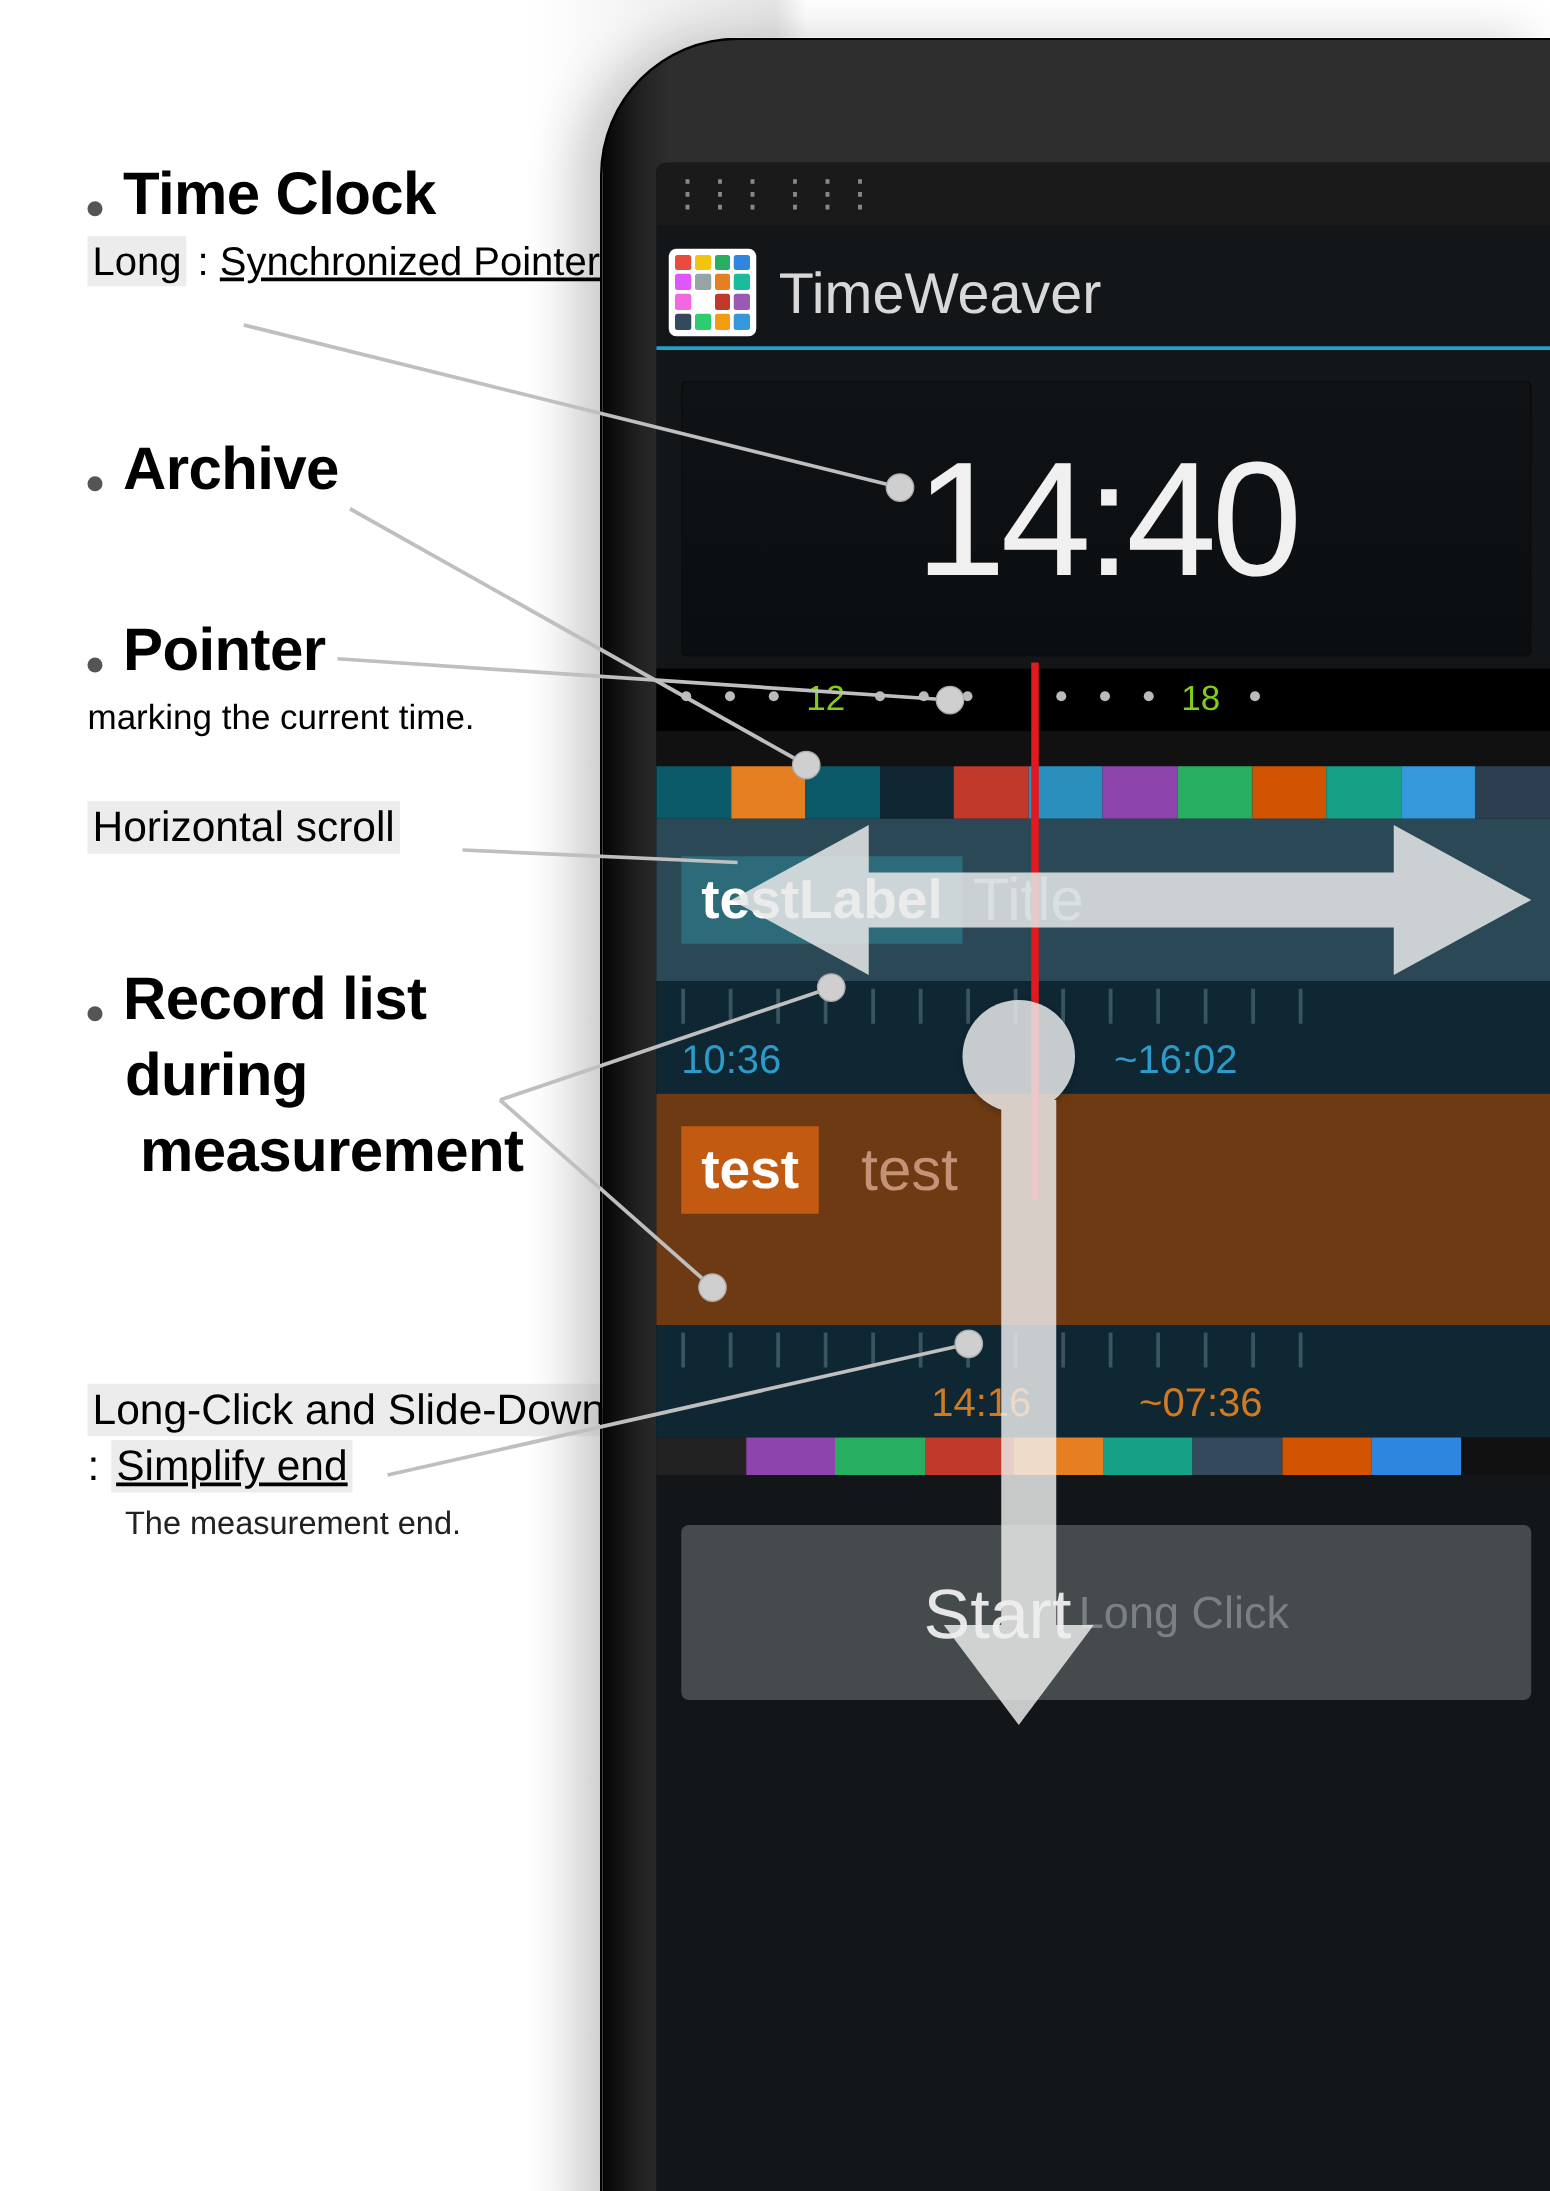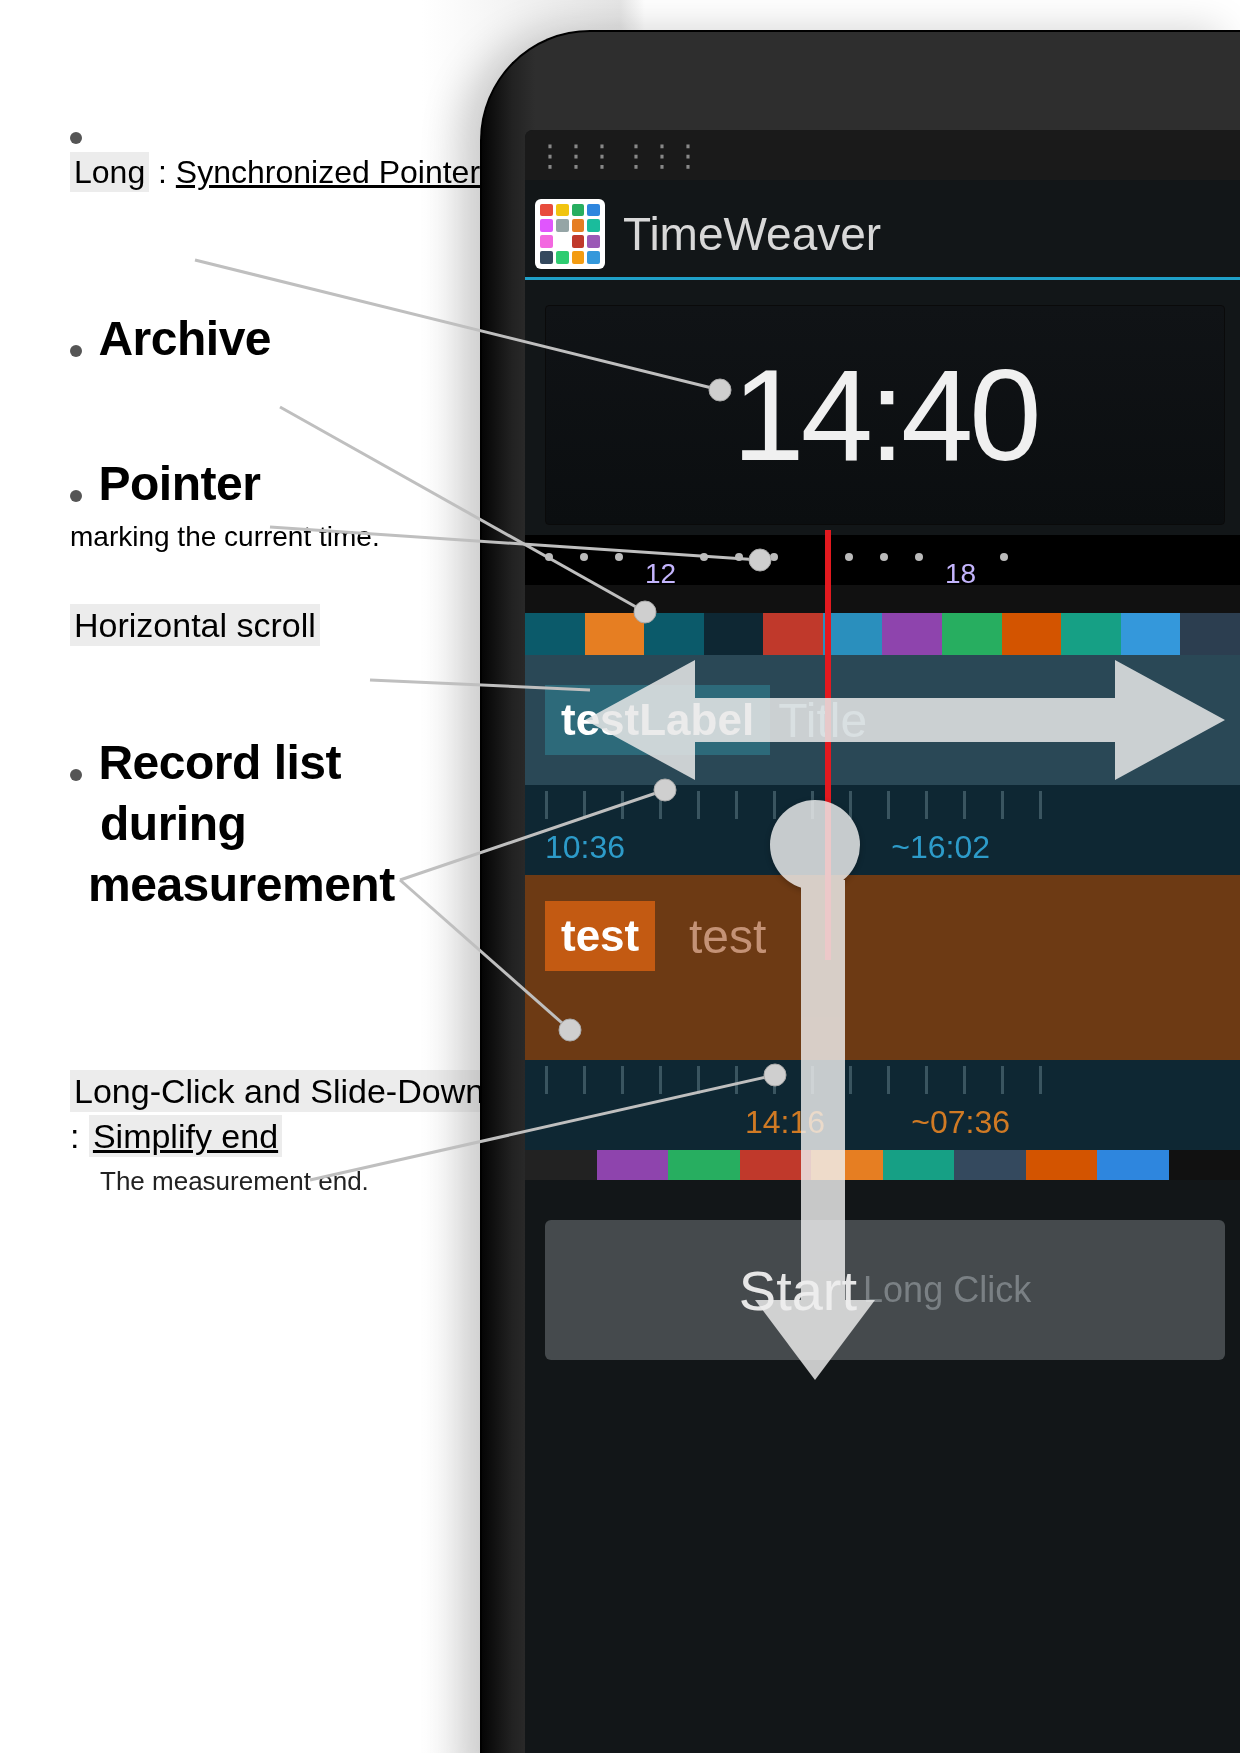--- a/index.html
+++ b/index.html
@@ -94,6 +94,7 @@
 
     <div>
       <span class="bullet"></span>
+      <span class="h">Time Clock</span>
       <div class="sub">
         <span class="hl">Long</span>
         <span> : </span>

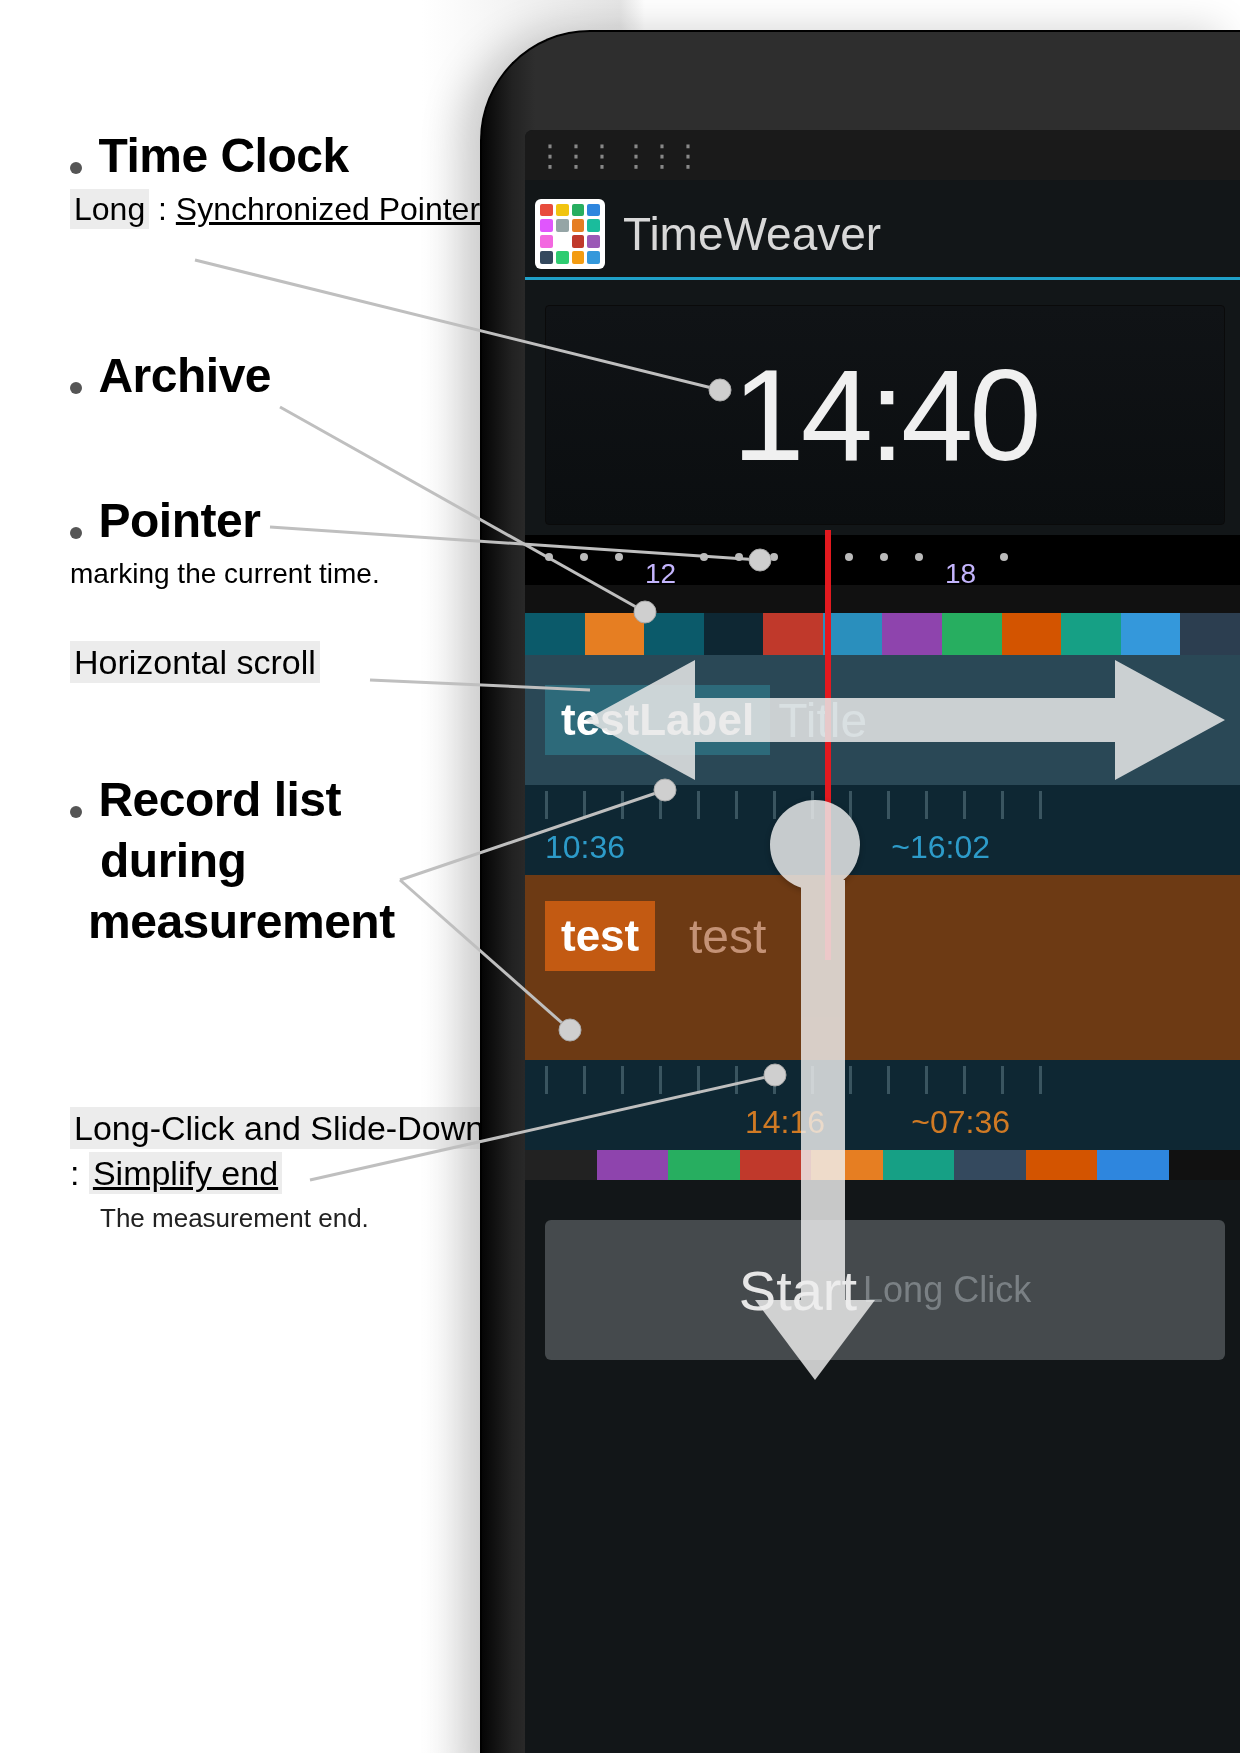--- a/index.html
+++ b/index.html
@@ -38,7 +38,7 @@
   
   .ruler { position:absolute; left:0; top:405px; width:100%; height:50px; background:#000; color:#ccc; font-size:28px; }
   .ruler .dot { position:absolute; top:18px; width:8px; height:8px; background:#bbb; border-radius:50%; }
-  .ruler .lbl { position:absolute; top:23px; color:#c4b5fd; }
+  .ruler .lbl { position:absolute; top:8px; color:#84cc16; }
   .redline { position:absolute; top:400px; left:300px; width:6px; height:430px; background:#e3191f; z-index:50; }
 
   

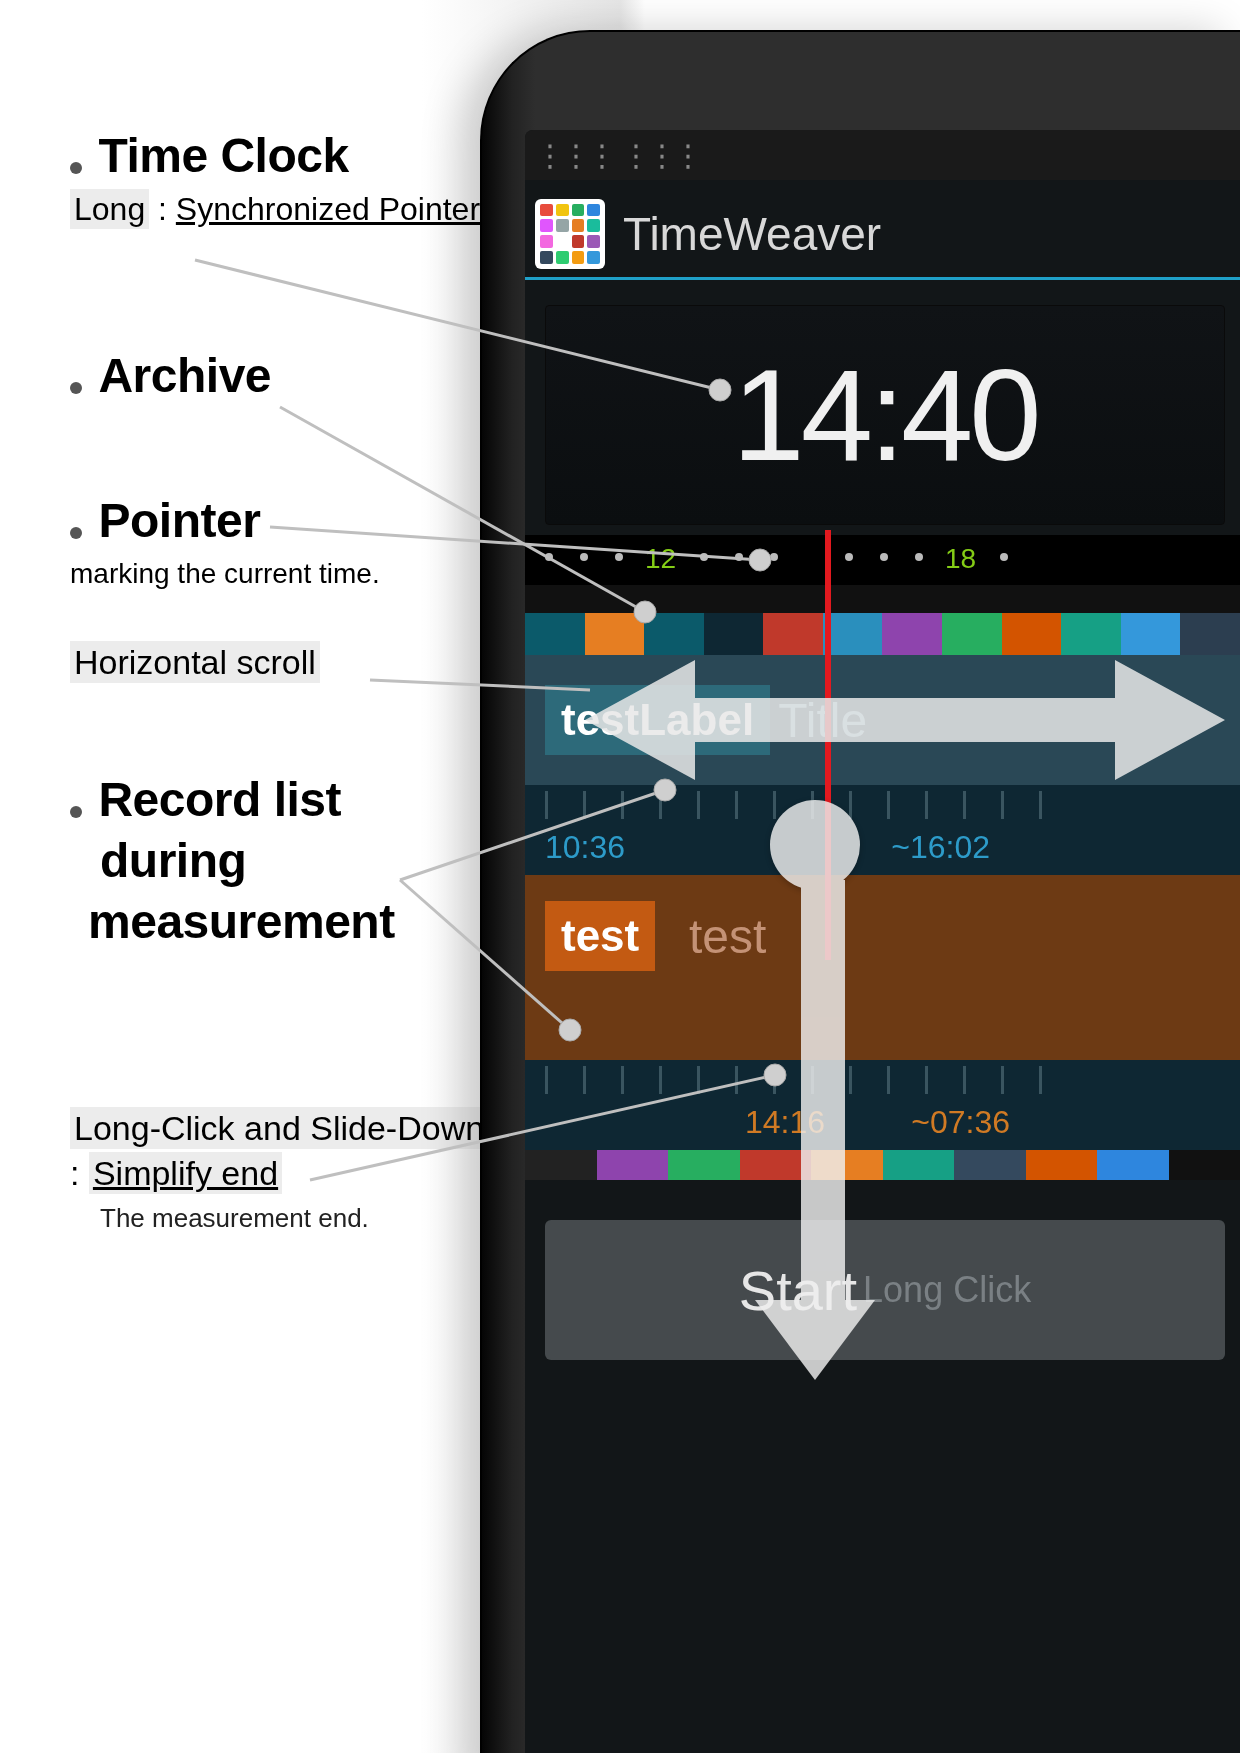--- a/index.html
+++ b/index.html
@@ -121,7 +121,7 @@
       <span class="bullet"></span>
       <span class="h">Record list</span>
       <div class="h" style="margin-left:30px; margin-top:6px;">during</div>
-      <div class="h" style="margin-left:18px; margin-top:6px;">measurement</div>
+      <div class="h" style="margin-left:42px; margin-top:6px;">measurement</div>
     </div>
 
     <div style="margin-top:160px">

